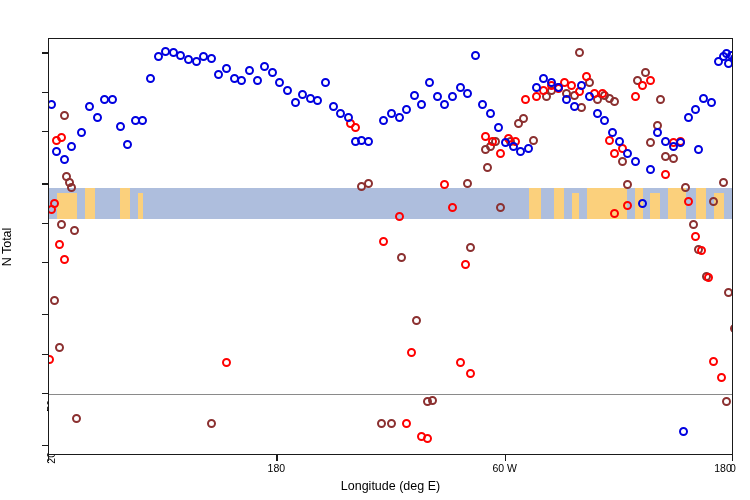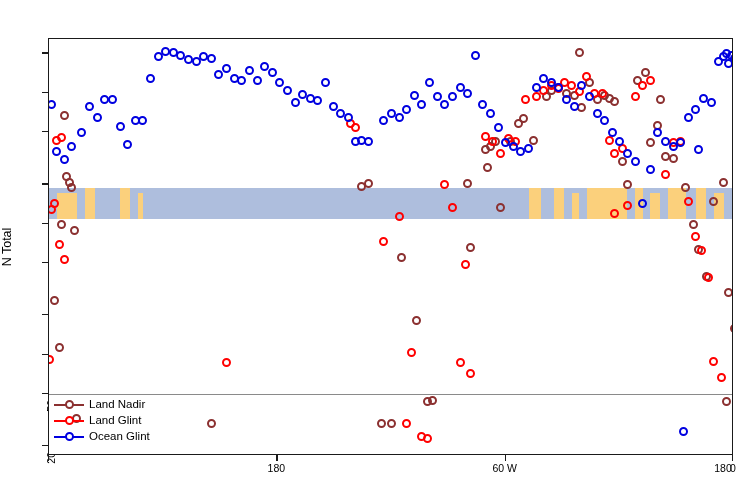--- a/index.html
+++ b/index.html
@@ -351,29 +351,6 @@
       <div class="xlabtxt" style="left: 675px;">180</div>
     </div>
 
-  <div id="legend">
-      <div class="legrow">
-        <div class="legmark">
-          <div class="legline" style="background: rgb(139, 48, 48);"></div>
-          <div class="legdot" style="border-color: rgb(139, 48, 48);"></div>
-        </div>
-        <div class="legtxt">Land Nadir</div>
-      </div>
-      <div class="legrow">
-        <div class="legmark">
-          <div class="legline" style="background: rgb(255, 0, 0);"></div>
-          <div class="legdot" style="border-color: rgb(255, 0, 0);"></div>
-        </div>
-        <div class="legtxt">Land Glint</div>
-      </div>
-      <div class="legrow">
-        <div class="legmark">
-          <div class="legline" style="background: rgb(0, 0, 224);"></div>
-          <div class="legdot" style="border-color: rgb(0, 0, 224);"></div>
-        </div>
-        <div class="legtxt">Ocean Glint</div>
-      </div>
-    </div>
 
 </div>
 

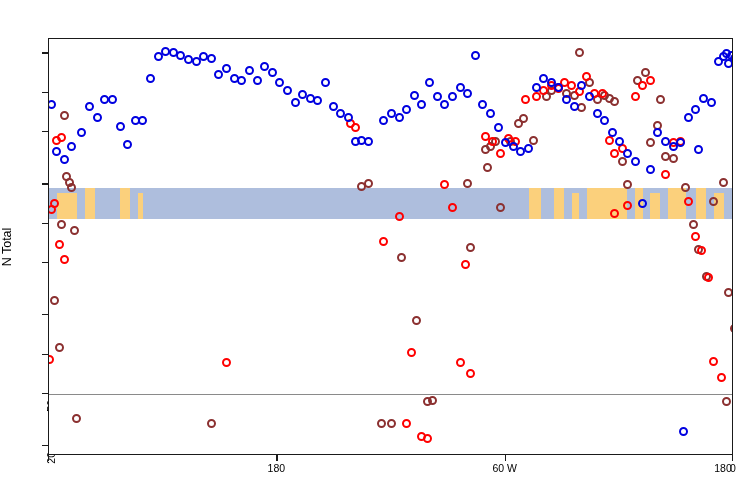--- a/index.html
+++ b/index.html
@@ -350,6 +350,7 @@
       <div class="xlabtxt" style="left: 685px;">0</div>
       <div class="xlabtxt" style="left: 675px;">180</div>
     </div>
+  <div id="xtitle">Longitude (deg E)</div>
 
 
 </div>

